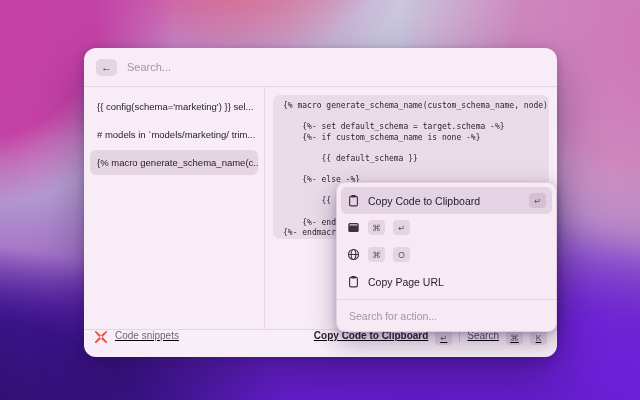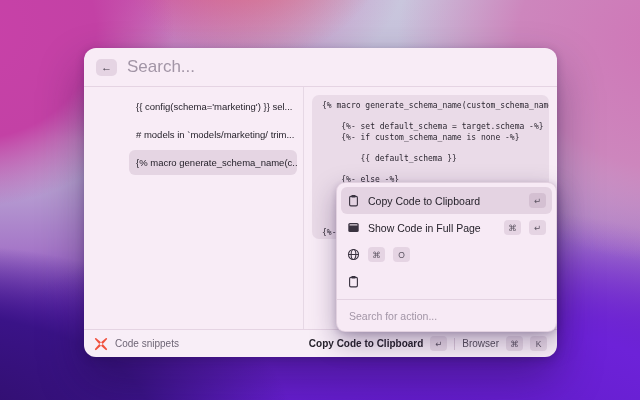--- a/index.html
+++ b/index.html
@@ -39,7 +39,7 @@
   }
   .search-input {
     border:none; outline:none; background:transparent; flex:1;
-    font-family:"Liberation Sans", sans-serif; font-size:17px; color:#3a3340;
+    font-family:"Liberation Sans", sans-serif; font-size:11px; color:#3a3340;
   }
   .search-input::placeholder { color:#a295a6; }
   .hdivider { height:1px; background:rgba(110,70,110,.14); flex:0 0 auto; }

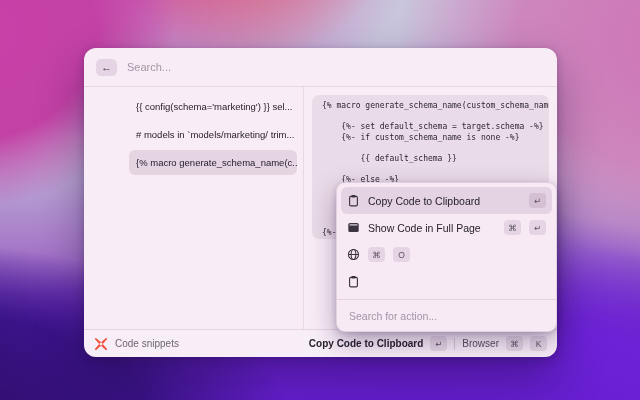--- a/index.html
+++ b/index.html
@@ -44,7 +44,7 @@
   .search-input::placeholder { color:#a295a6; }
   .hdivider { height:1px; background:rgba(110,70,110,.14); flex:0 0 auto; }
 
-  .content { flex:1; display:flex; min-height:0;padding-left:39px; }
+  .content { flex:1; display:flex; min-height:0; }
   .list-panel { width:180px; flex:0 0 auto; padding:7px 6px; }
   .list-item {
     height:25px; display:flex; align-items:center; border-radius:6px;

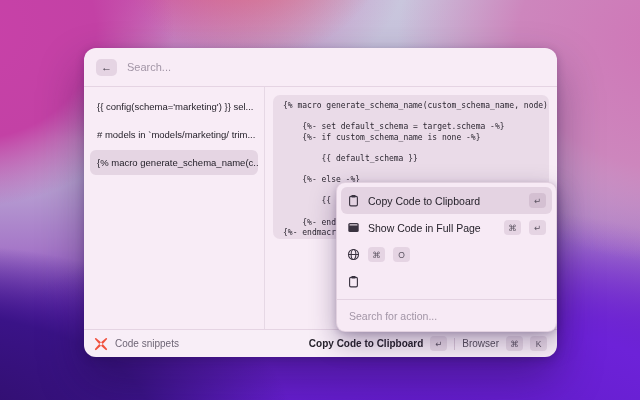--- a/index.html
+++ b/index.html
@@ -200,7 +200,6 @@
             <rect x="3" y="4" width="10" height="1.6" rx="0.8" fill="#f7eaf5" opacity="0.85"></rect>
           </svg>
       </span>
-      <span class="menu-label">Show Code in Full Page</span>
       <span class="key-badge">⌘</span>
       <span class="key-badge">↵</span>
     </div>

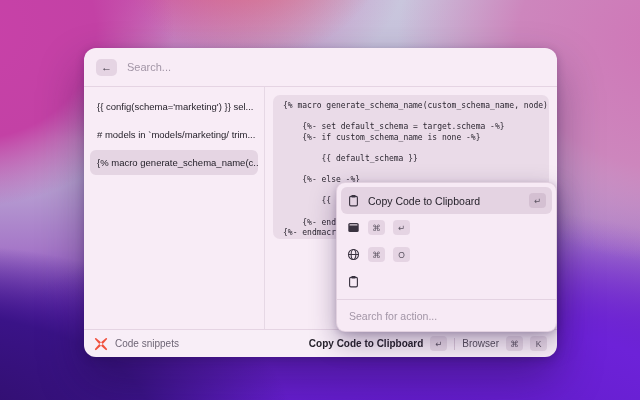--- a/index.html
+++ b/index.html
@@ -223,6 +223,7 @@
             <rect x="5.4" y="1.2" width="5.2" height="3.2" rx="1.1" fill="#3a3340"></rect>
           </svg>
       </span>
+      <span class="menu-label">Copy Page URL</span>
     </div>
 
   </div>

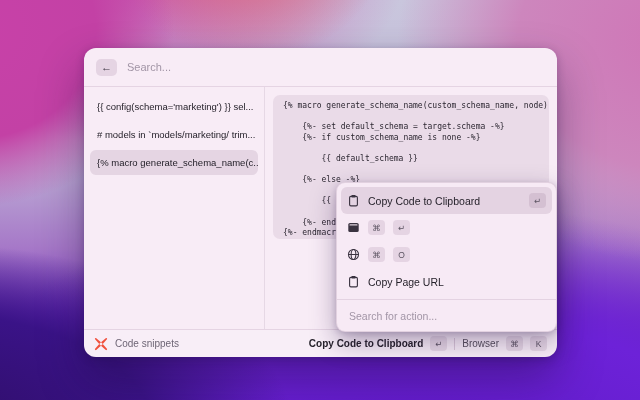--- a/index.html
+++ b/index.html
@@ -65,8 +65,8 @@
   }
 
   .status-bar {
-    height:27px; flex:0 0 auto; display:flex; align-items:center;
-    padding:0 10px; gap:7px; background:rgba(255,255,255,.12);
+    height:27px; flex:0 0 auto; display:flex; 
+    padding:0 10px; gap:7px; background:rgba(255,255,255,.12);text-decoration:underline;
   }
   .app-logo { width:14px; height:14px; flex:0 0 auto; }
   .status-app-name { font-size:10px; color:#6e6575; }

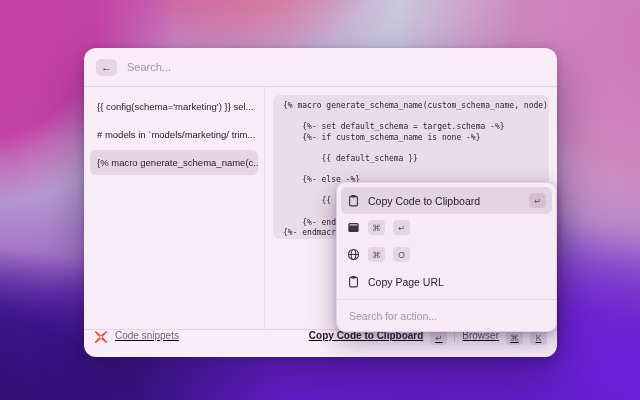--- a/index.html
+++ b/index.html
@@ -173,7 +173,7 @@
     <span class="status-primary">Copy Code to Clipboard</span>
     <span class="key-badge">↵</span>
     <span class="status-sep"></span>
-    <span class="status-actions">Browser</span>
+    <span class="status-actions">Search</span>
     <span class="key-badge">⌘</span>
     <span class="key-badge">K</span>
   </div>

